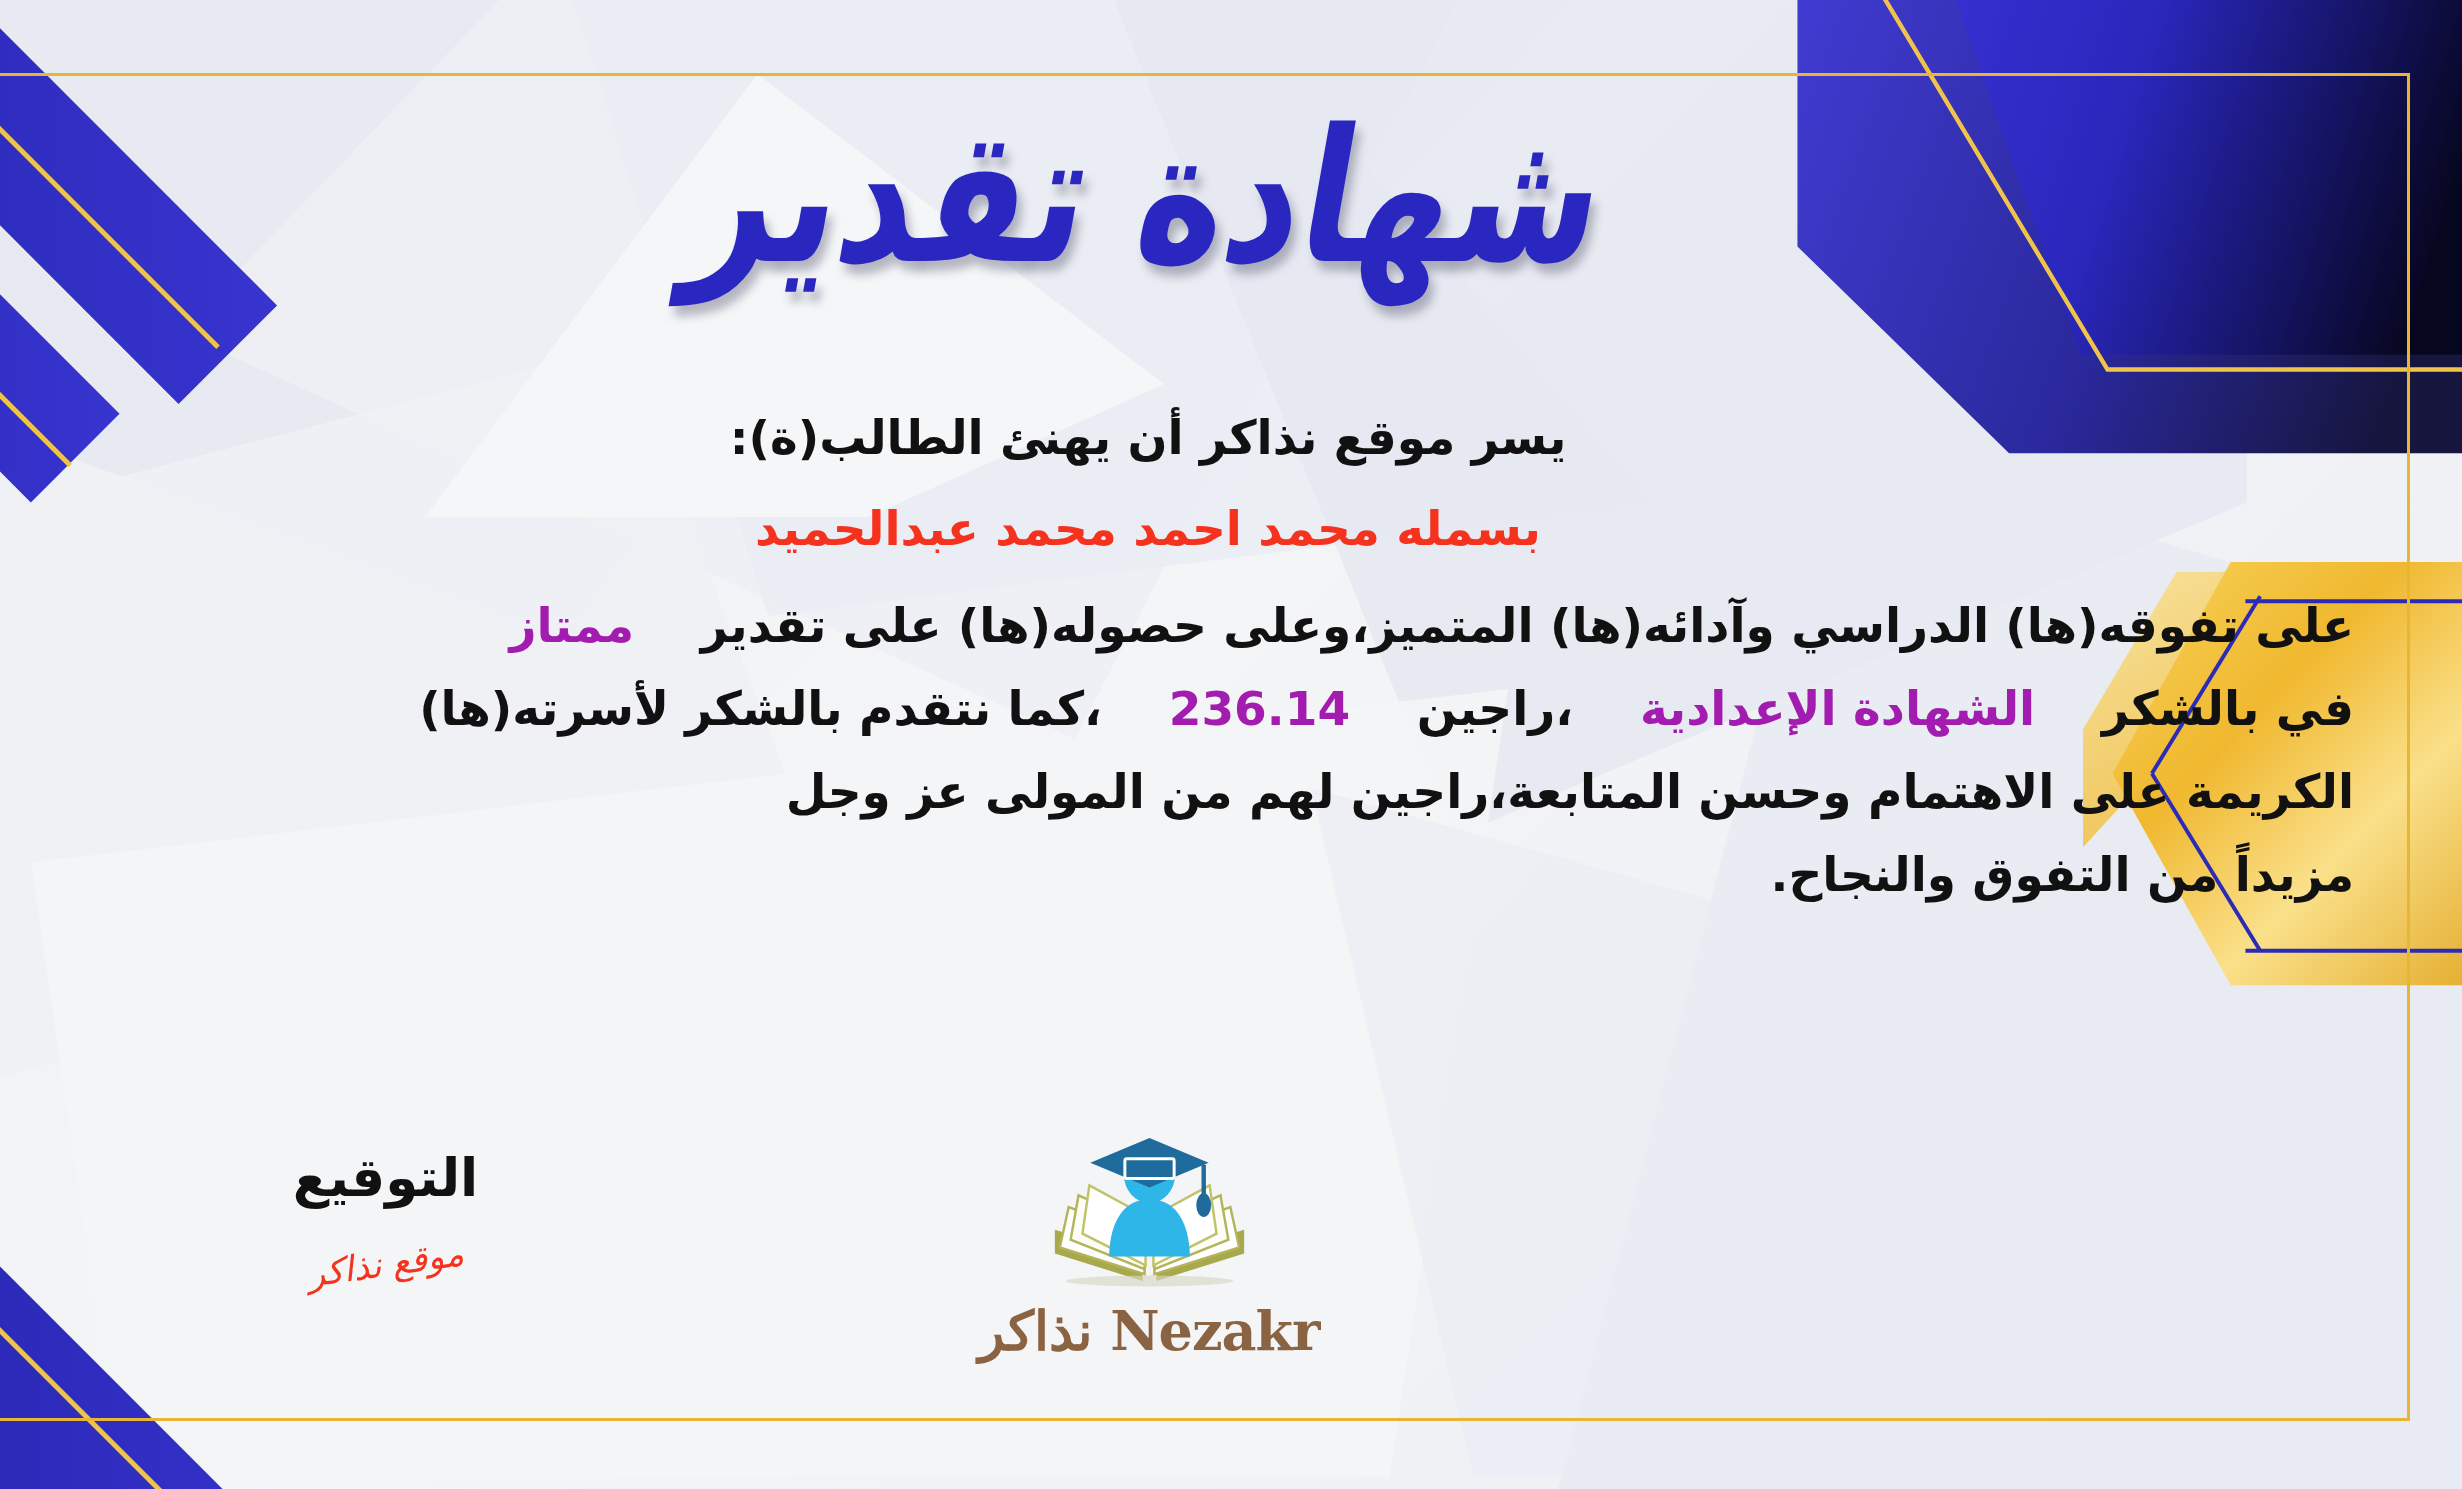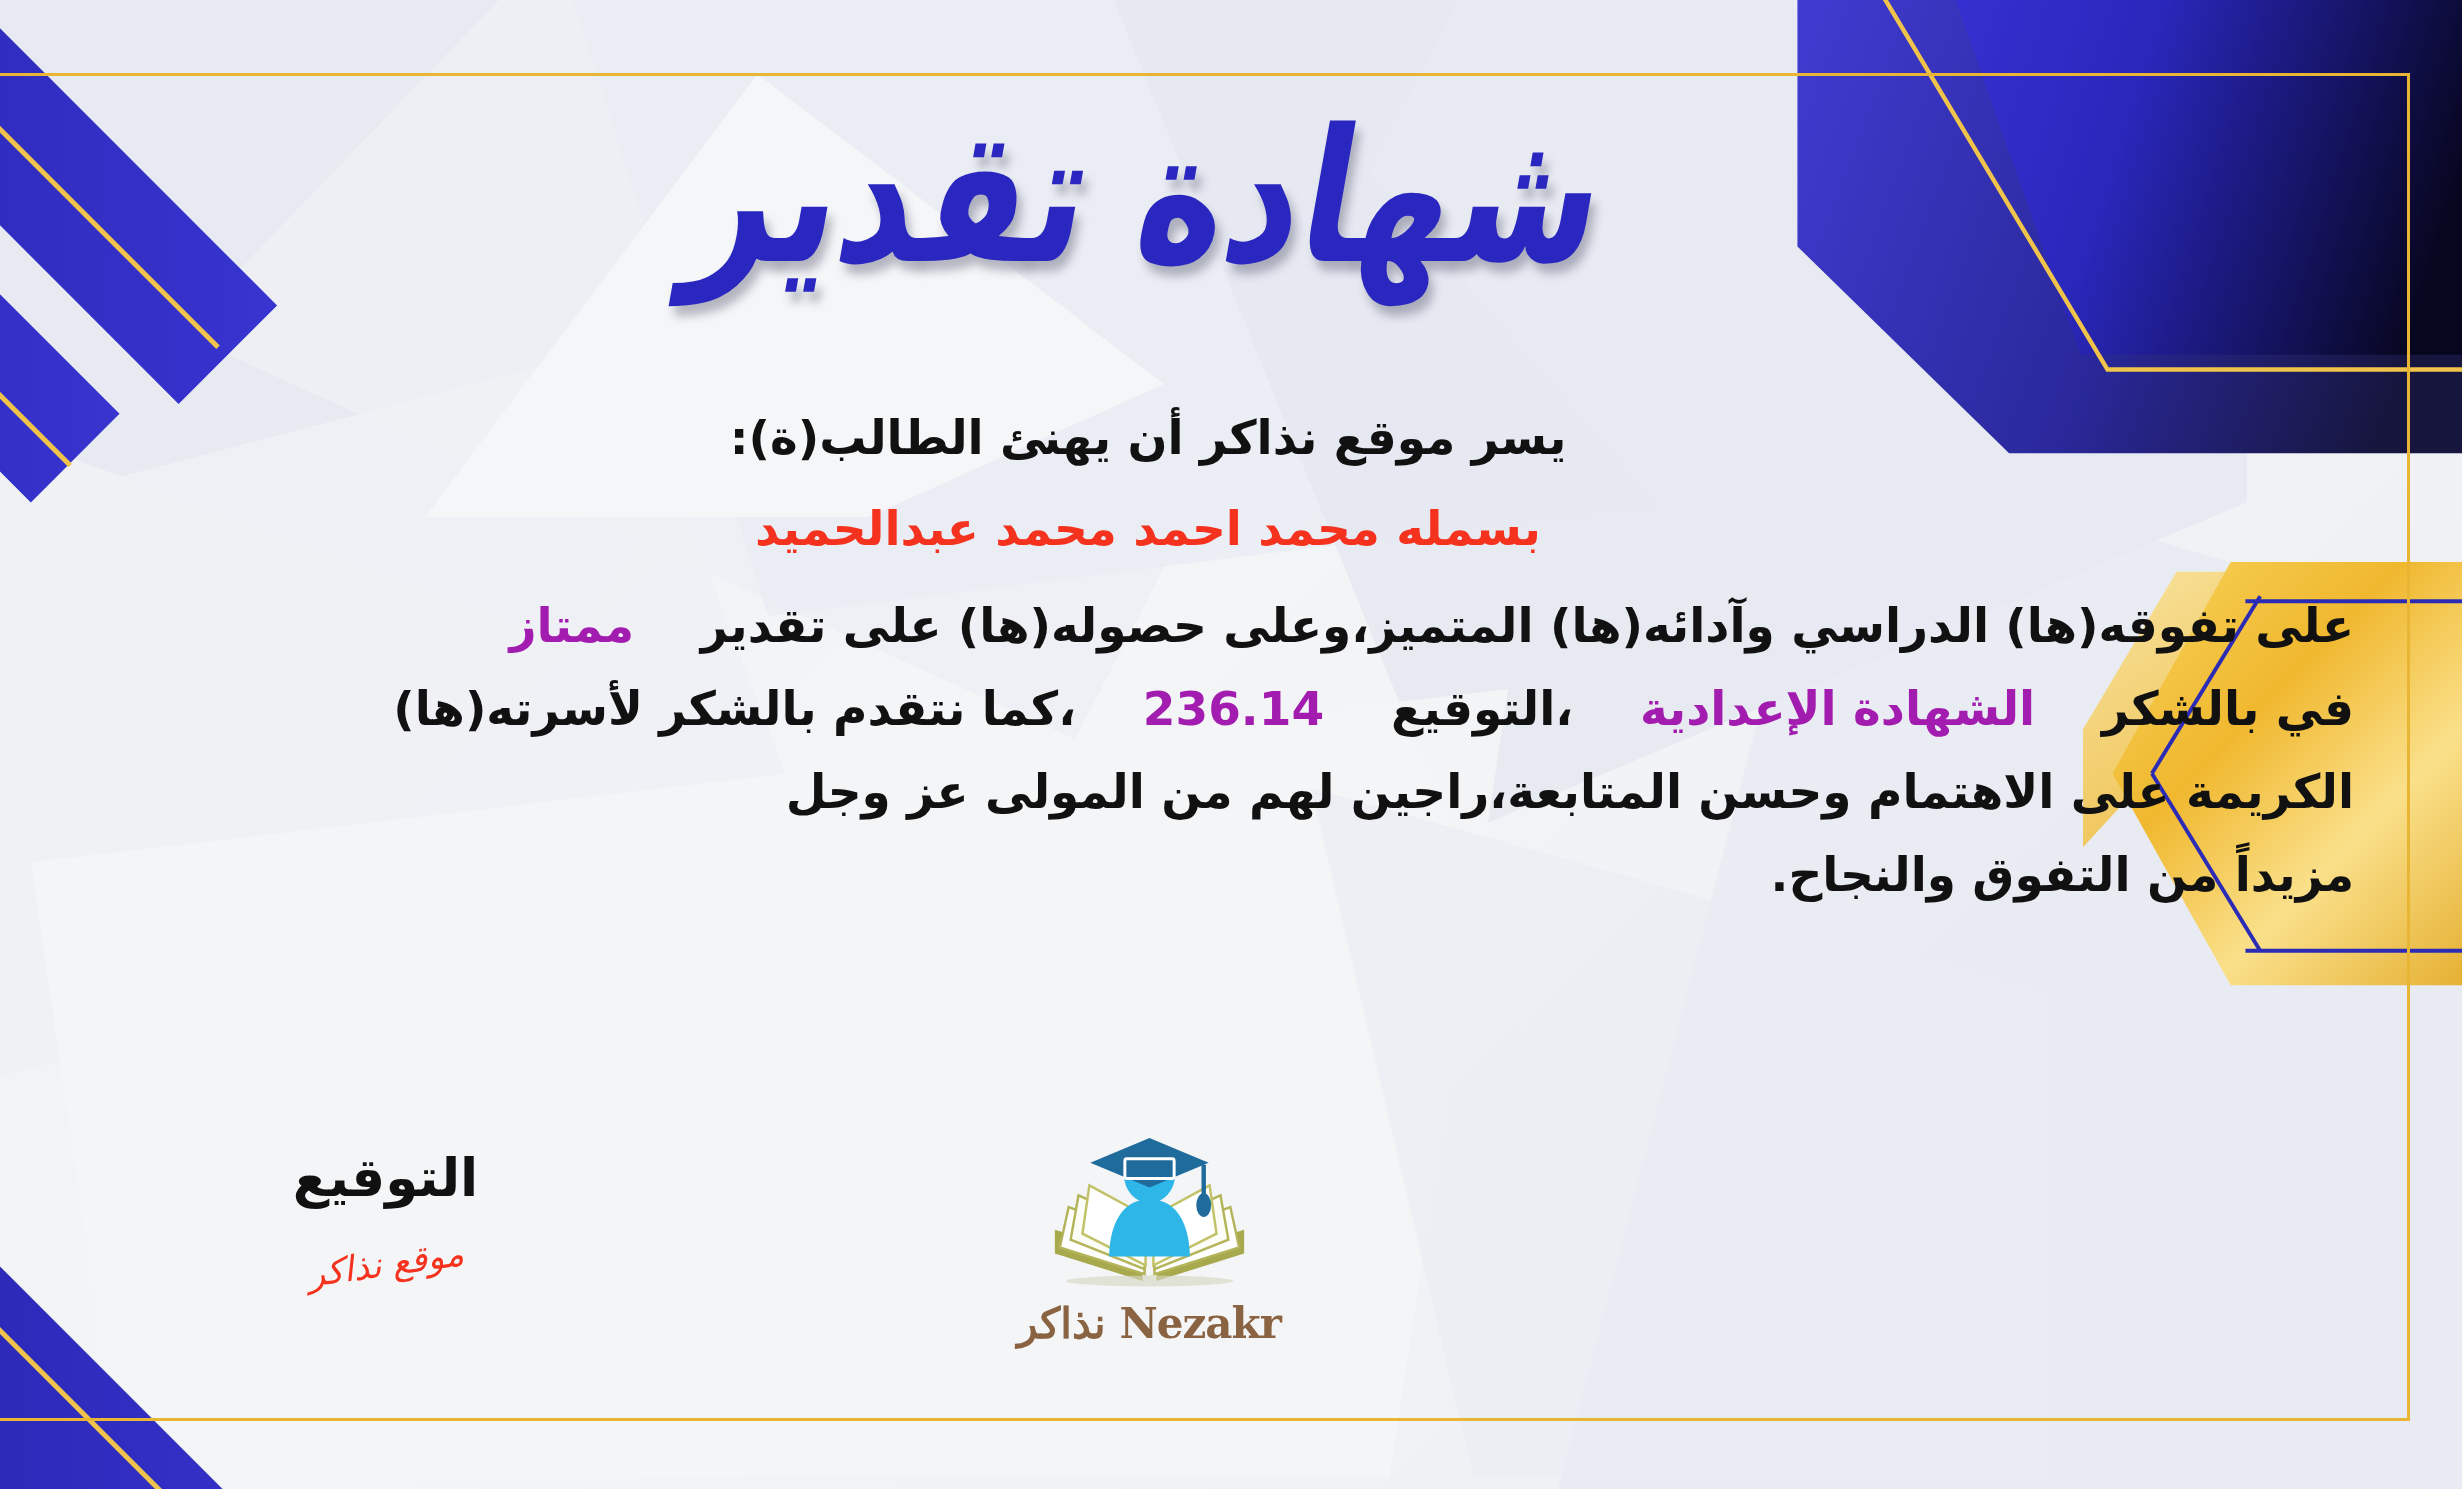--- a/index.html
+++ b/index.html
@@ -279,7 +279,7 @@
         <span class="spacer"></span>
         <span class="hl">الشهادة الإعدادية</span>
         <span class="spacer"></span>
-        <span>،التوقيع</span>
+        <span>،راجين</span>
         <span class="spacer"></span>
         <span class="hl">236.14</span>
         <span class="spacer"></span>

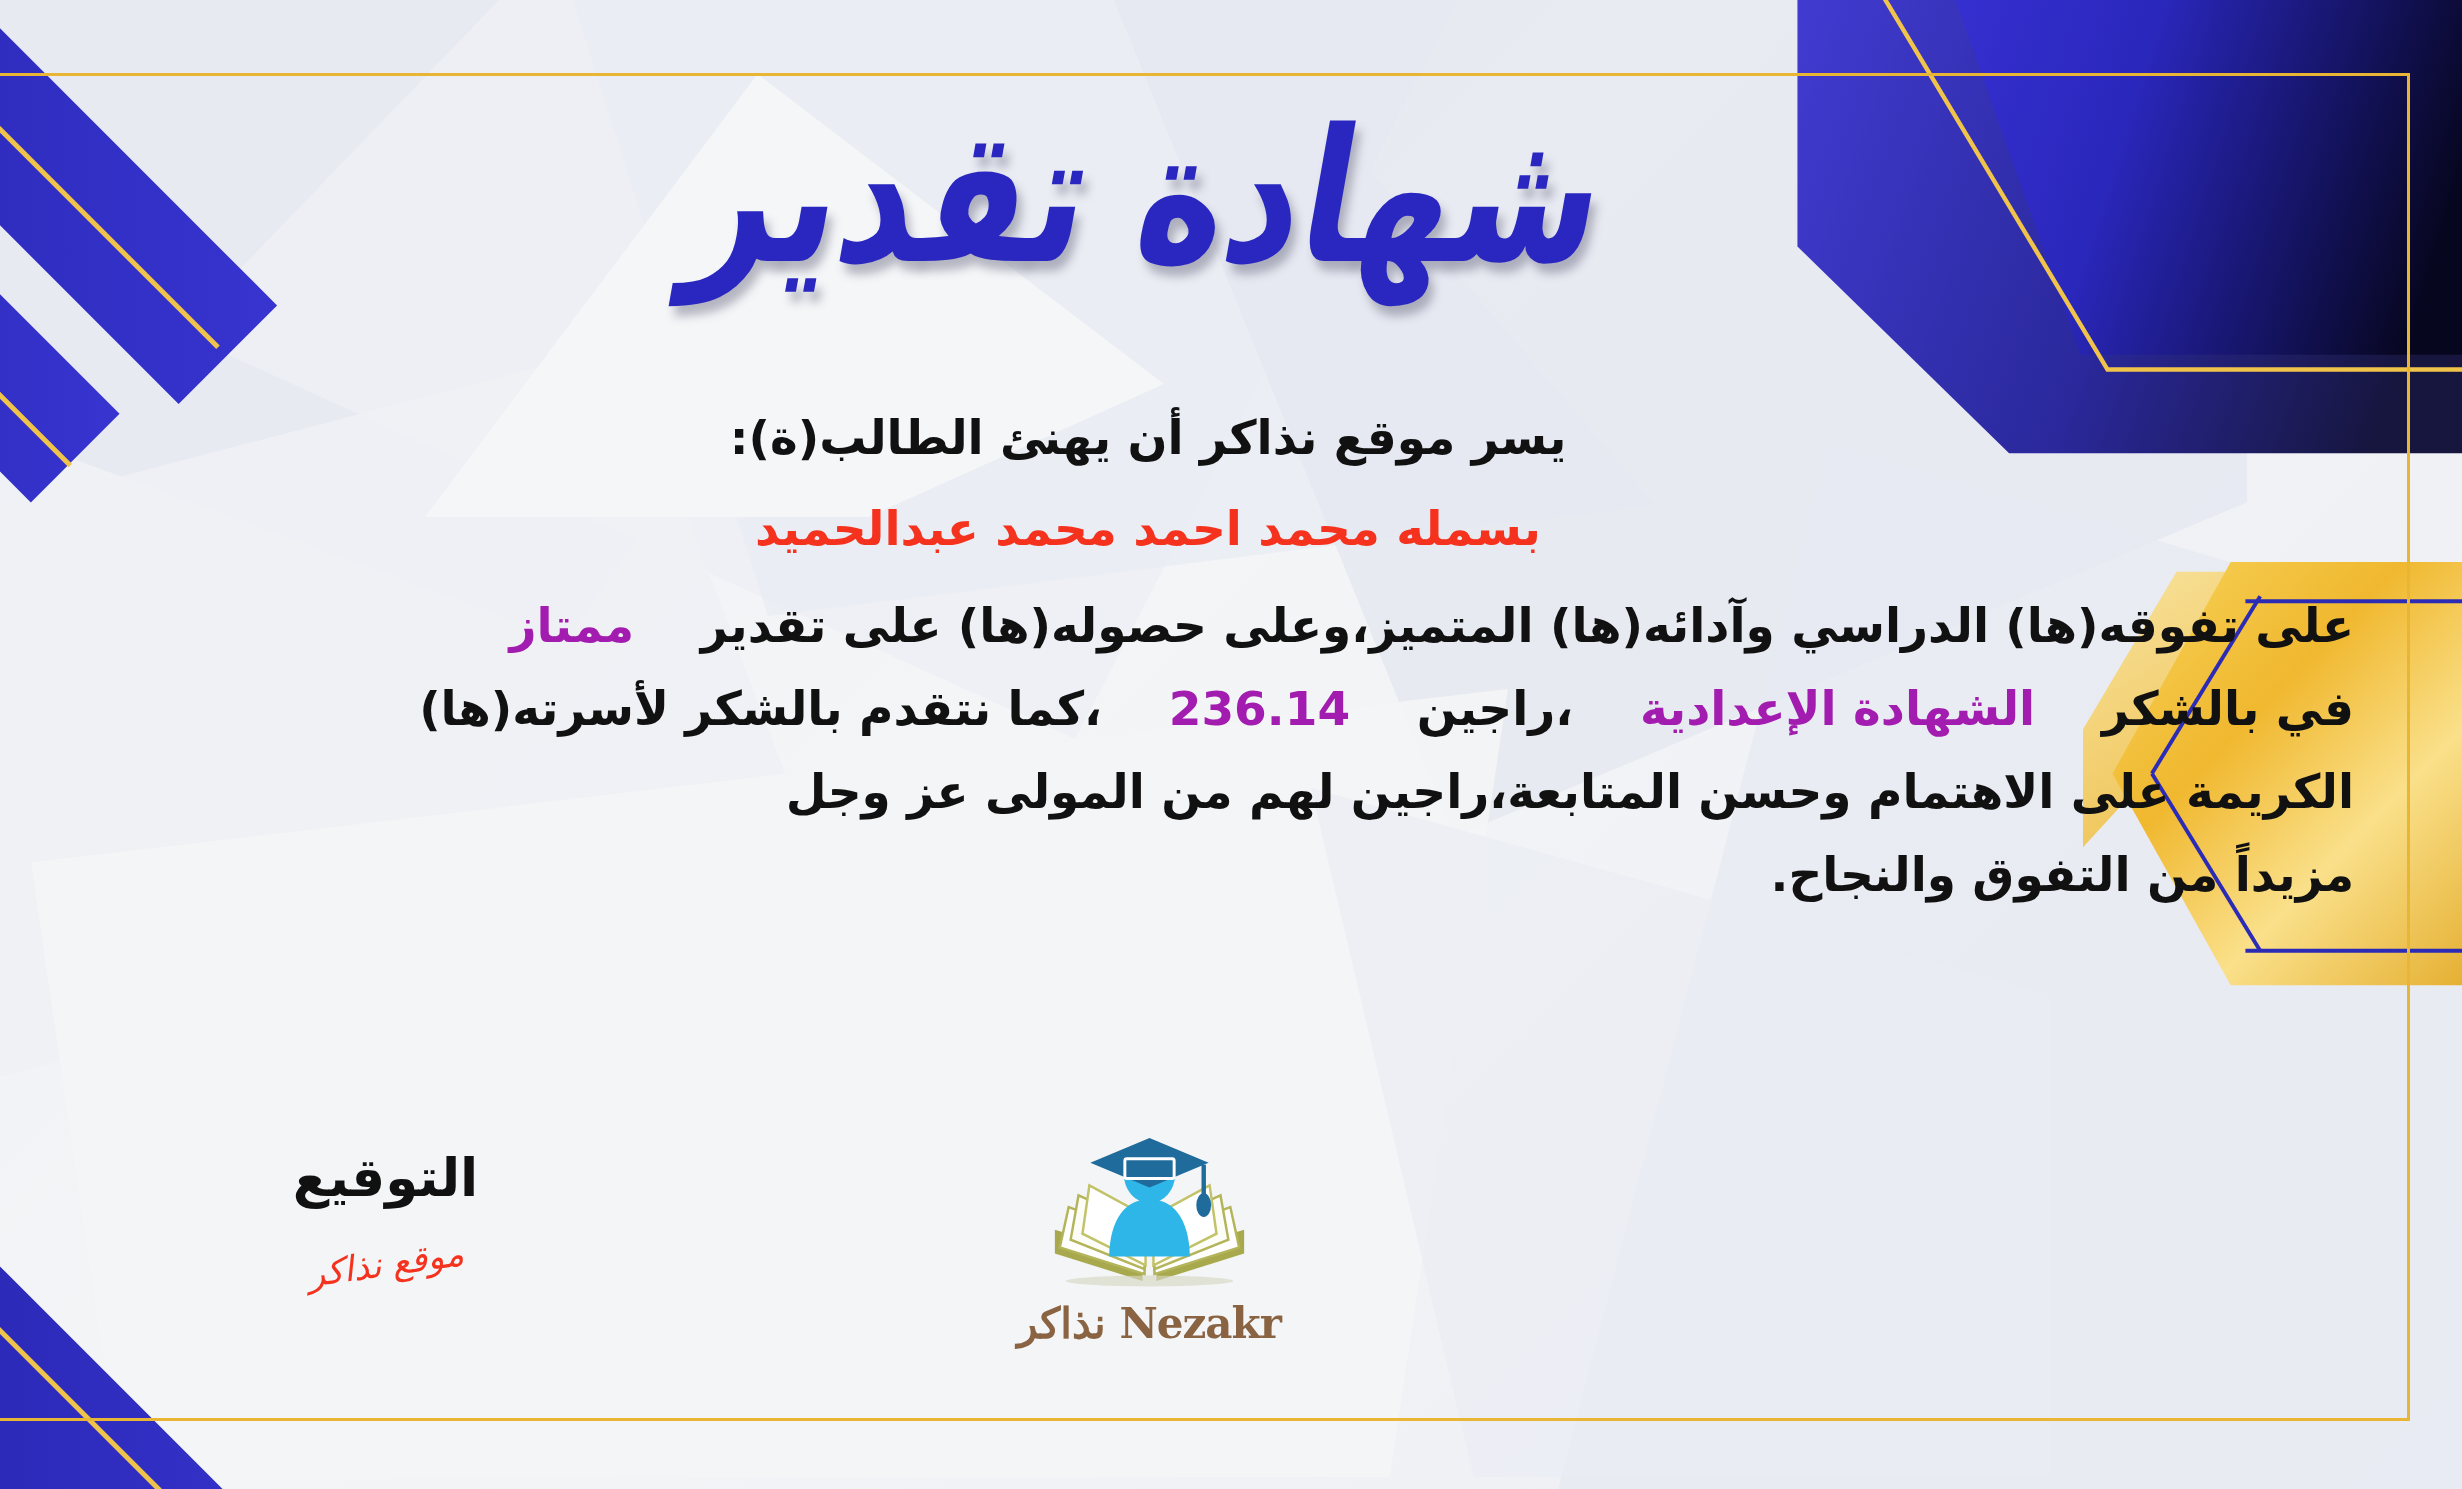--- a/index.html
+++ b/index.html
@@ -157,7 +157,7 @@
   .logo-mark { width: 207px; height: 163px; display: block; margin: 0 auto; }
   .logo-text {
     margin-top: 3px;
-    font-size: 42px;
+    font-size: 54px;
     font-weight: 800;
     color: #8a6343;
     font-family: "DejaVu Serif", "Liberation Serif", serif;

